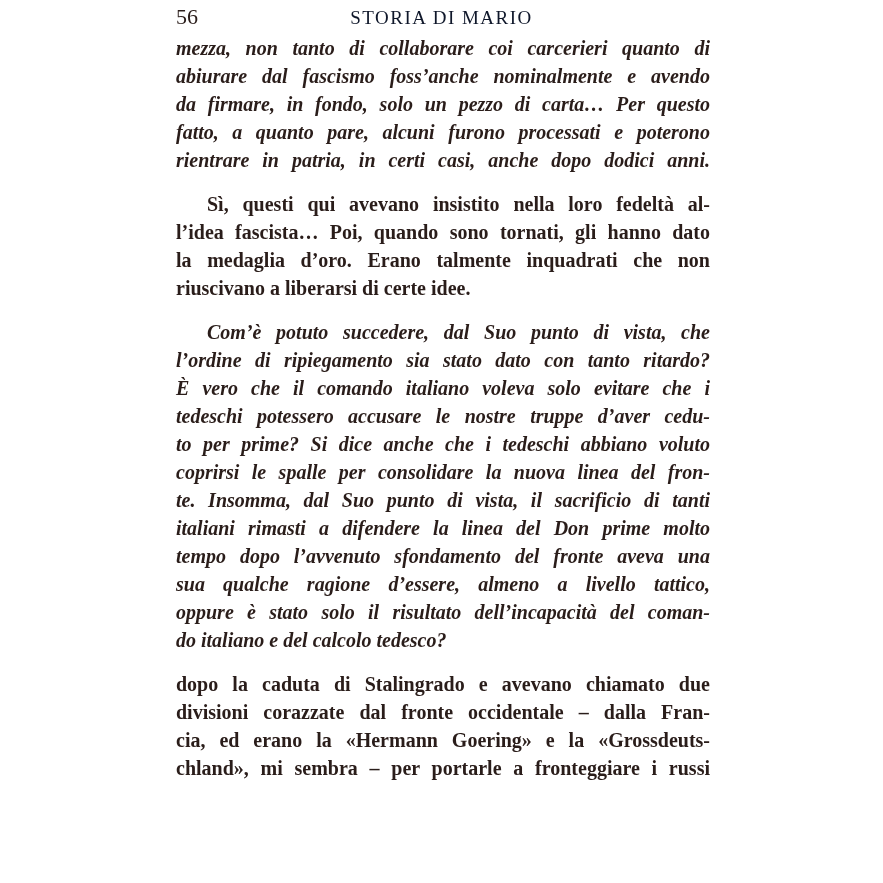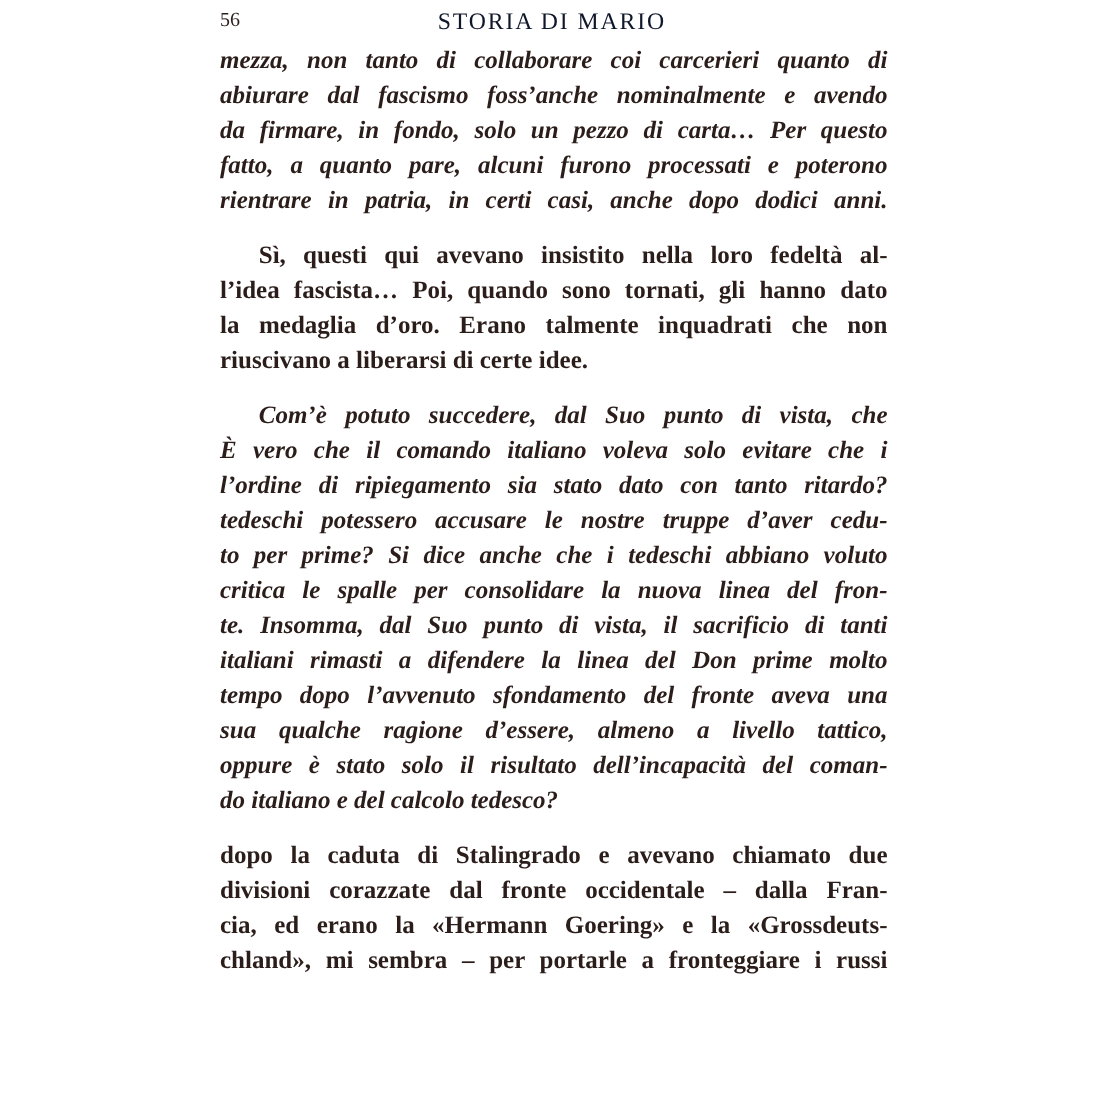--- a/index.html
+++ b/index.html
@@ -20,7 +20,7 @@
     position: absolute;
     top: 4px;
     left: 176px;
-    font-size: 16px;
+    font-size: 22px;
     line-height: 26px;
     color: #2a1d1a;
   }

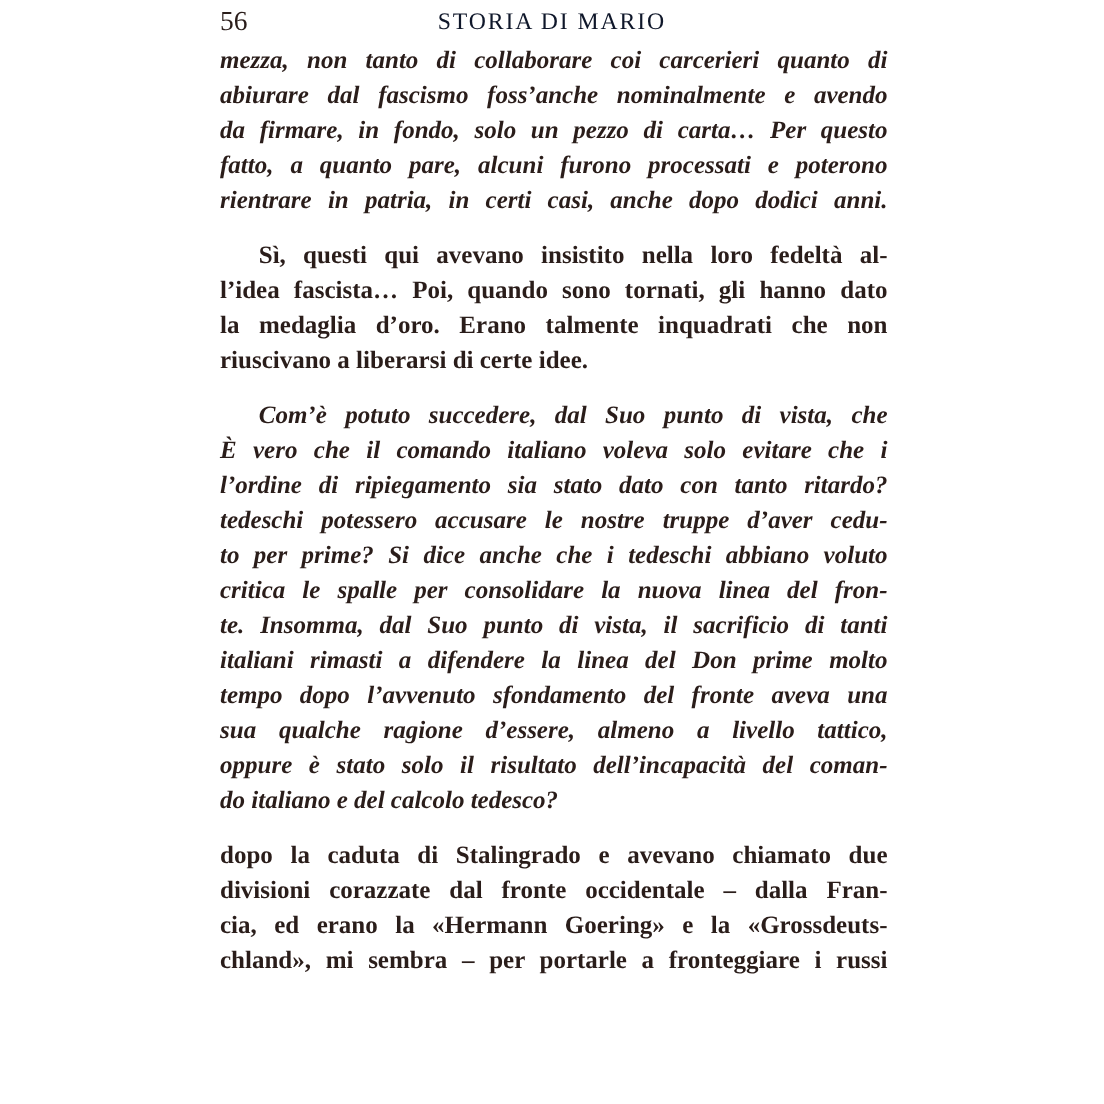--- a/index.html
+++ b/index.html
@@ -90,8 +90,8 @@
       </div>
       <div class="para italic">
         <div class="line indent">Com’è potuto succedere, dal Suo punto di vista, che</div>
+        <div class="line">l’ordine di ripiegamento sia stato dato con tanto ritardo?</div>
         <div class="line">È vero che il comando italiano voleva solo evitare che i</div>
-        <div class="line">l’ordine di ripiegamento sia stato dato con tanto ritardo?</div>
         <div class="line">tedeschi potessero accusare le nostre truppe d’aver cedu-</div>
         <div class="line">to per prime? Si dice anche che i tedeschi abbiano voluto</div>
         <div class="line">critica le spalle per consolidare la nuova linea del fron-</div>

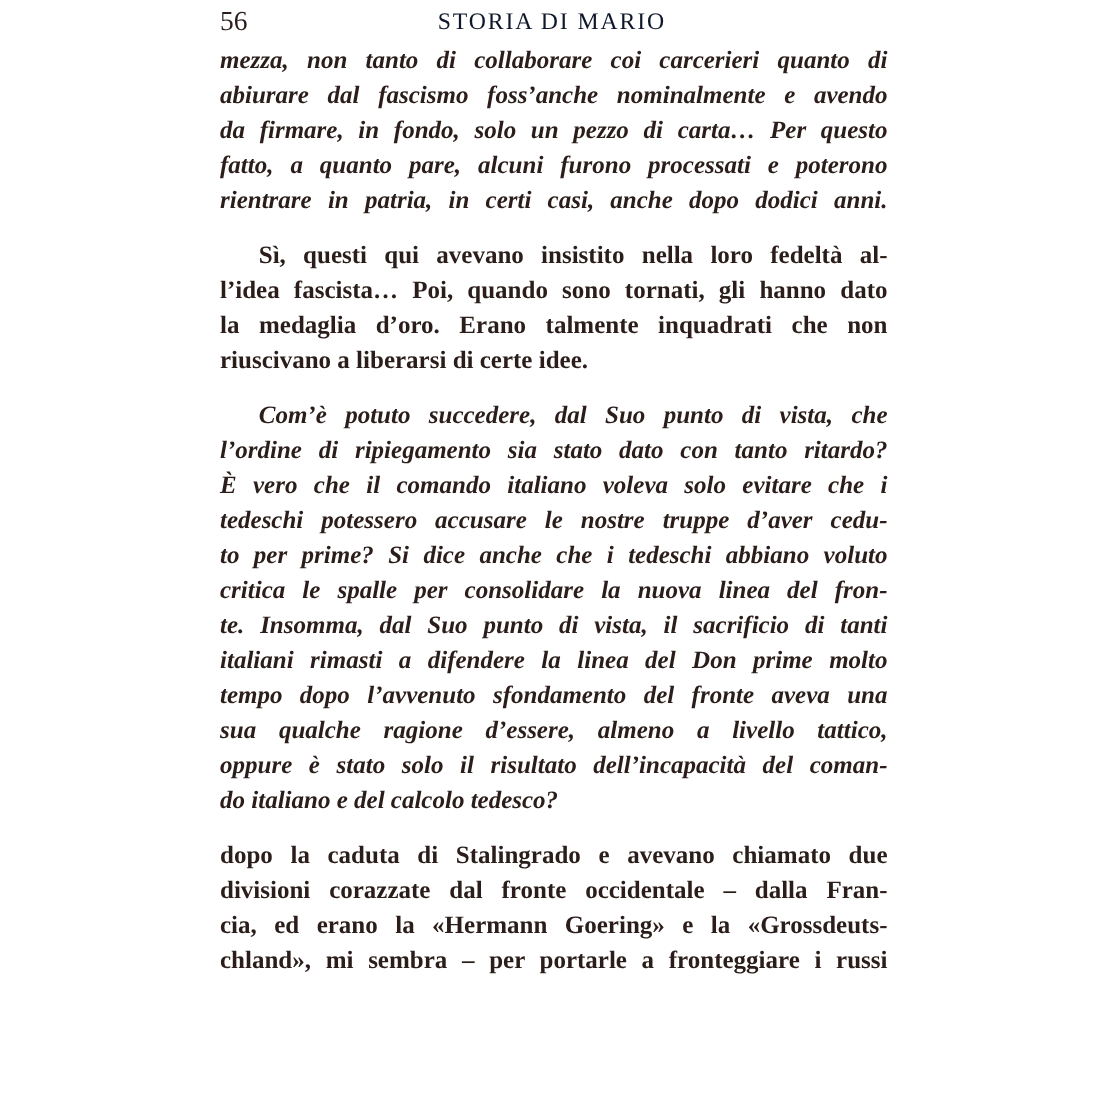--- a/index.html
+++ b/index.html
@@ -94,7 +94,7 @@
         <div class="line">È vero che il comando italiano voleva solo evitare che i</div>
         <div class="line">tedeschi potessero accusare le nostre truppe d’aver cedu-</div>
         <div class="line">to per prime? Si dice anche che i tedeschi abbiano voluto</div>
-        <div class="line">critica le spalle per consolidare la nuova linea del fron-</div>
+        <div class="line">coprirsi le spalle per consolidare la nuova linea del fron-</div>
         <div class="line">te. Insomma, dal Suo punto di vista, il sacrificio di tanti</div>
         <div class="line">italiani rimasti a difendere la linea del Don prime molto</div>
         <div class="line">tempo dopo l’avvenuto sfondamento del fronte aveva una</div>

